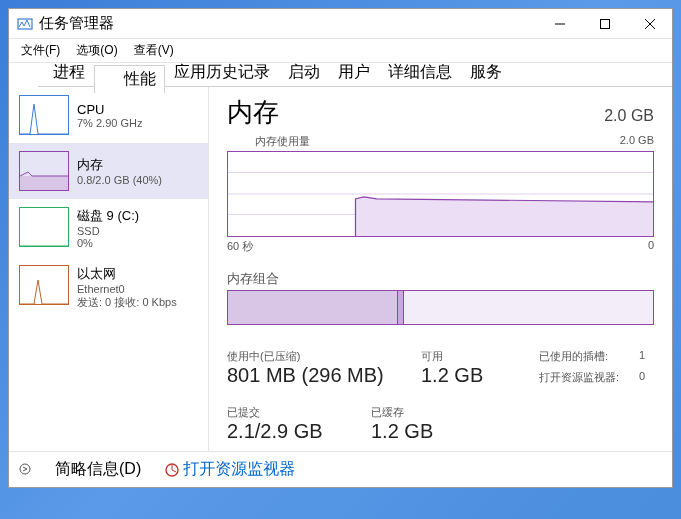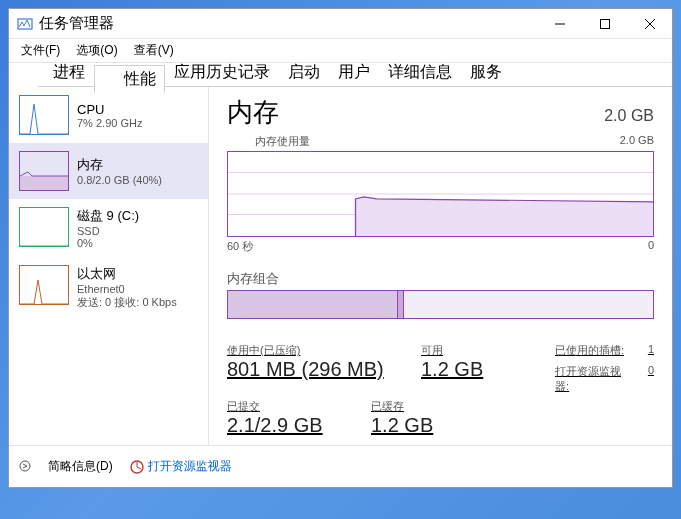--- a/index.html
+++ b/index.html
@@ -32,7 +32,7 @@
 .chart-axis { display: flex; justify-content: space-between; font-size: 11px; color: #555; margin-top: 2px; }
 .comp-label { font-size: 13px; color: #555; margin-top: 16px; }
 .comp-chart { height: 46px; border: 1px solid #8e44ad; position: relative; margin-top: 2px; display: flex; }
-.stats { display: flex; margin-top: 24px; gap: 16px; text-decoration: underline; }
+.stats { display: flex; margin-top: 24px; gap: 0; }
 .stats-left { display: flex; flex-direction: column; gap: 18px; }
 .stat-row { display: flex; gap: 24px; }
 .stat-block { min-width: 100px; }

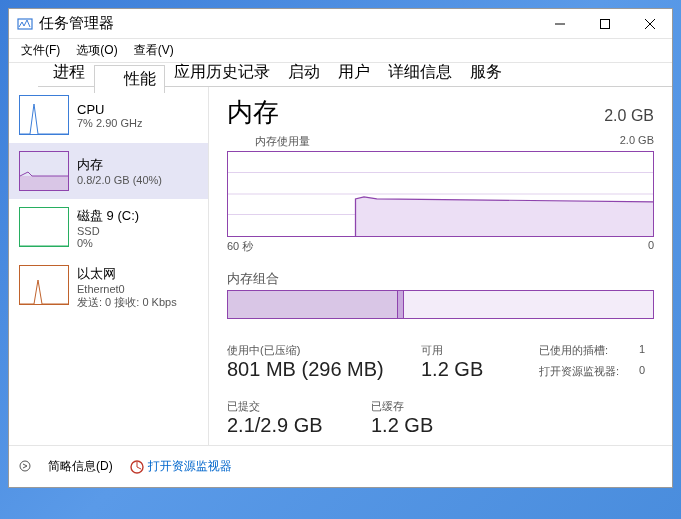--- a/index.html
+++ b/index.html
@@ -40,7 +40,7 @@
 .stat-value { font-size: 20px; color: #222; }
 .stats-right { margin-left: 18px; font-size: 11px; color: #555; display: flex; flex-direction: column; gap: 6px; }
 .stats-right-row { display: flex; justify-content: space-between; gap: 20px; }
-.footer { height: 42px; display: flex; align-items: center; padding: 0 10px; gap: 17px; border-top: 1px solid #e5e5e5; font-size: 12px; }
+.footer { height: 36px; display: flex; align-items: center; padding: 0 10px; gap: 24px; border-top: 1px solid #e5e5e5; font-size: 16px; }
 .footer-link { color: #0066cc; display: flex; align-items: center; gap: 4px; }
 .expand-icon { font-size: 10px; }
 </style>

